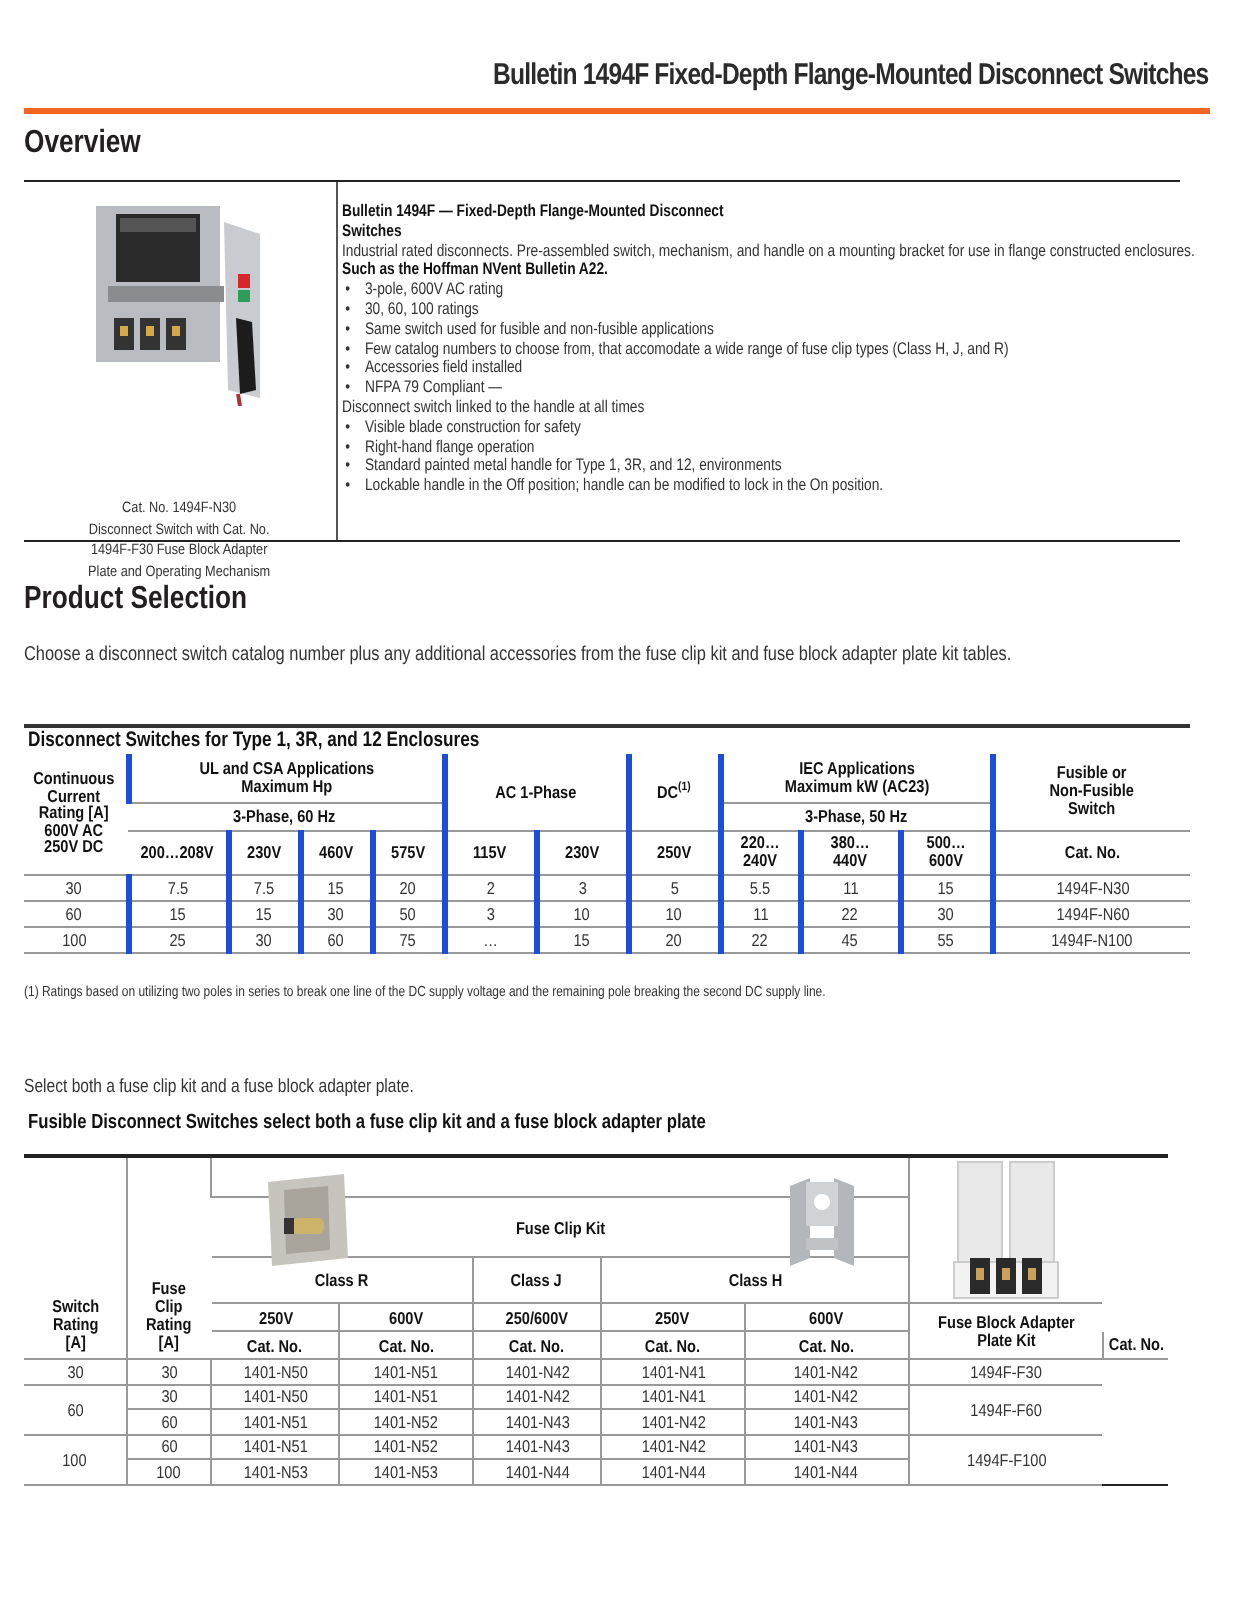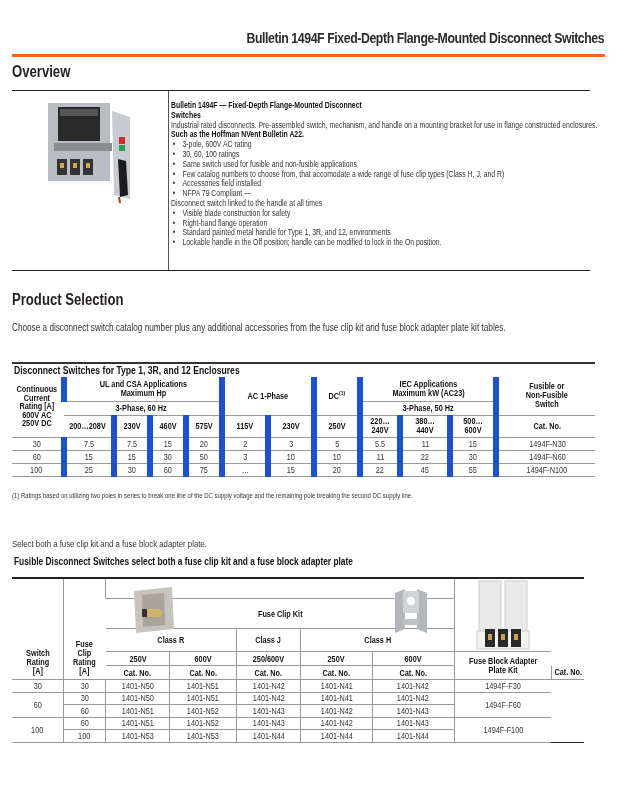--- a/index.html
+++ b/index.html
@@ -66,6 +66,14 @@
       <line x1="79" y1="98" x2="80" y2="104" stroke="#a33" stroke-width="2"></line>
     </svg>
   </div>
+  <div id="caption">
+    <span id="caption-inner">
+      <span>Cat. No. 1494F-N30</span><br>
+      <span>Disconnect Switch with Cat. No.</span><br>
+      <span>1494F-F30 Fuse Block Adapter</span><br>
+      <span>Plate and Operating Mechanism</span>
+    </span>
+  </div>
   <div id="overview-divider"></div>
   <div id="ov-text">
     <div class="ttl" style="width:260px">Bulletin 1494F — Fixed-Depth Flange-Mounted Disconnect Switches</div>

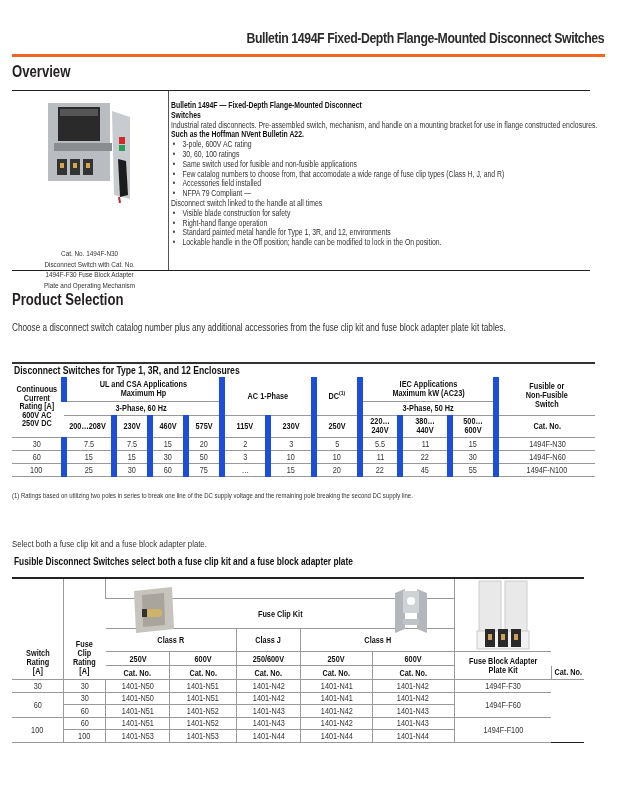--- a/index.html
+++ b/index.html
@@ -24,7 +24,7 @@
   td, th { font-size: 8.6px; text-align: center; vertical-align: middle; color: #333; padding: 0; }
   th { font-weight: bold; color: #111; }
   .t1 { left: 12px; top: 377px; width: 583px; border-bottom: 1.5px solid #222; }
-  .t1 th, .t1 td { border-left: 6px solid #1d4ed8; border-bottom: 1px solid #999; }
+  .t1 th, .t1 td { border-left: 3px solid #1d4ed8; border-bottom: 1px solid #999; }
   .t1 tr > :first-child { border-left: none; text-decoration: underline; }
   .t1 th { background: #fff; }
   .t1 td { height: 13px; }

